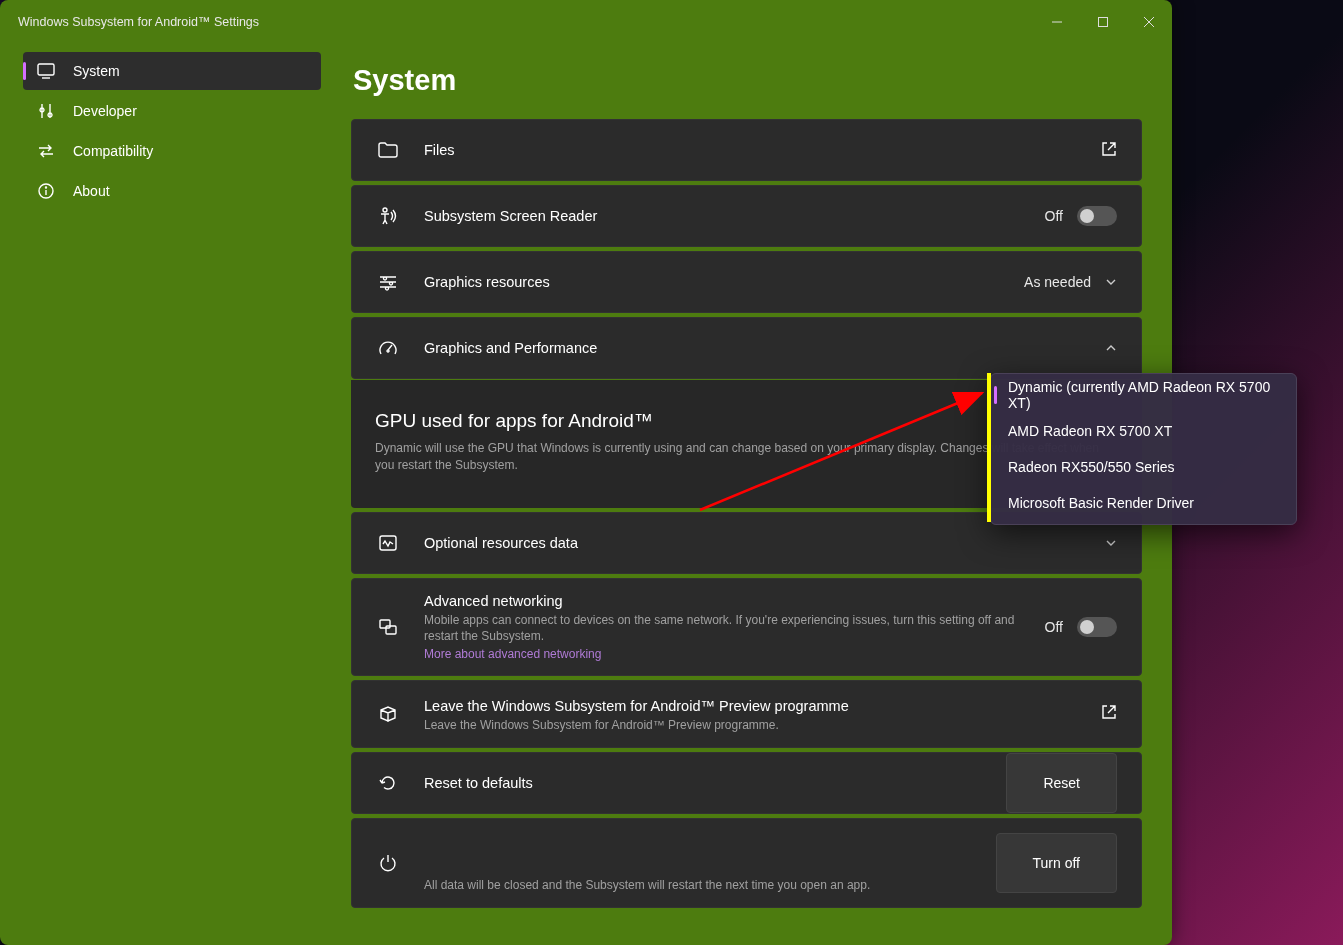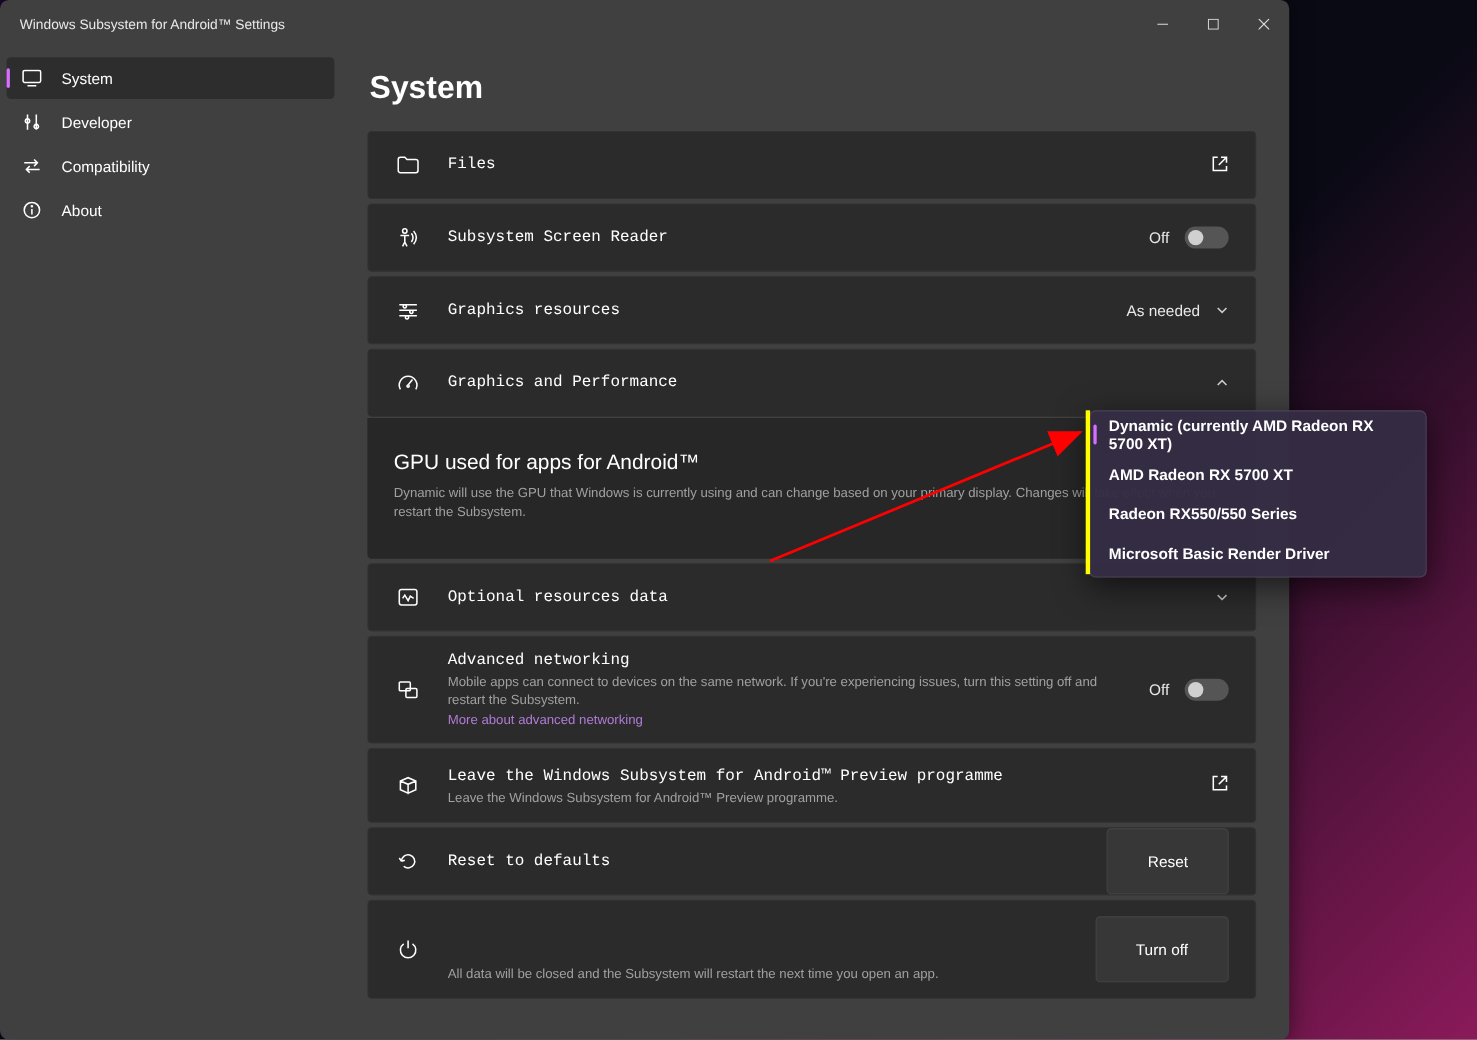--- a/index.html
+++ b/index.html
@@ -13,7 +13,7 @@
 .window {
   width: 1172px;
   height: 945px;
-  background: #404040;
+  background: #4d7c0f;
   border-radius: 8px;
   position: relative;
   display: flex;

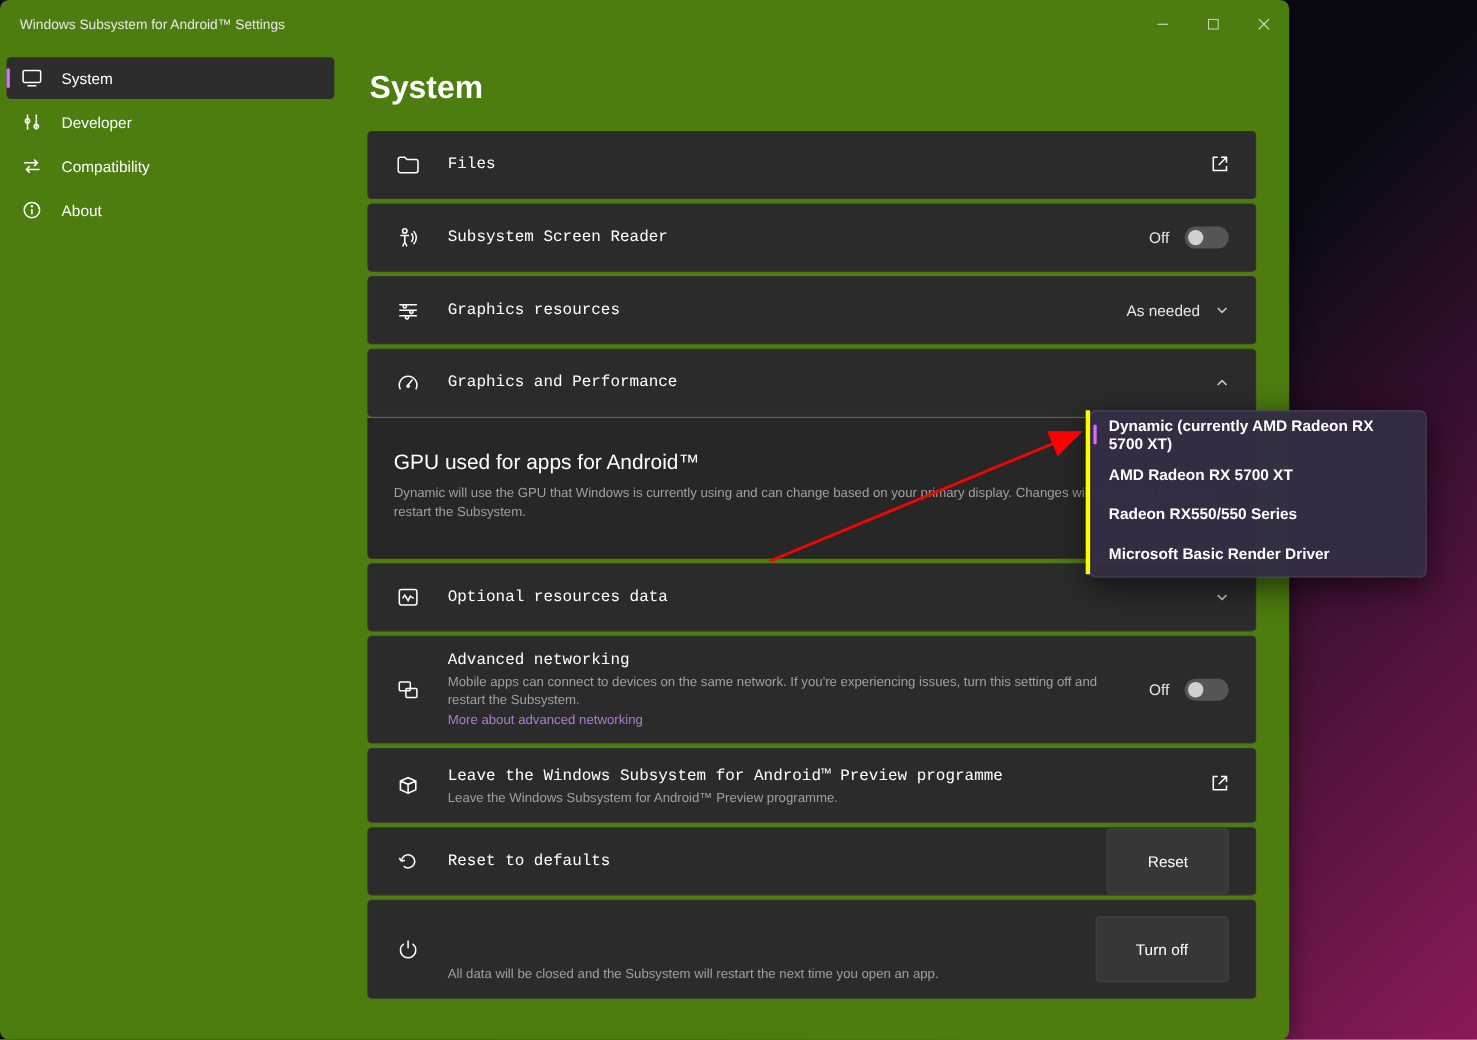--- a/index.html
+++ b/index.html
@@ -35,7 +35,7 @@
   display: flex; align-items: center; justify-content: center;
   font-size: 10px; color: #ddd;
 }
-.appbody { flex: 1; display: flex; overflow: hidden; }
+.appbody { flex: 1; display: flex; overflow: hidden; margin-left: 17px; }
 .sidebar {
   width: 310px;
   padding: 8px 6px;

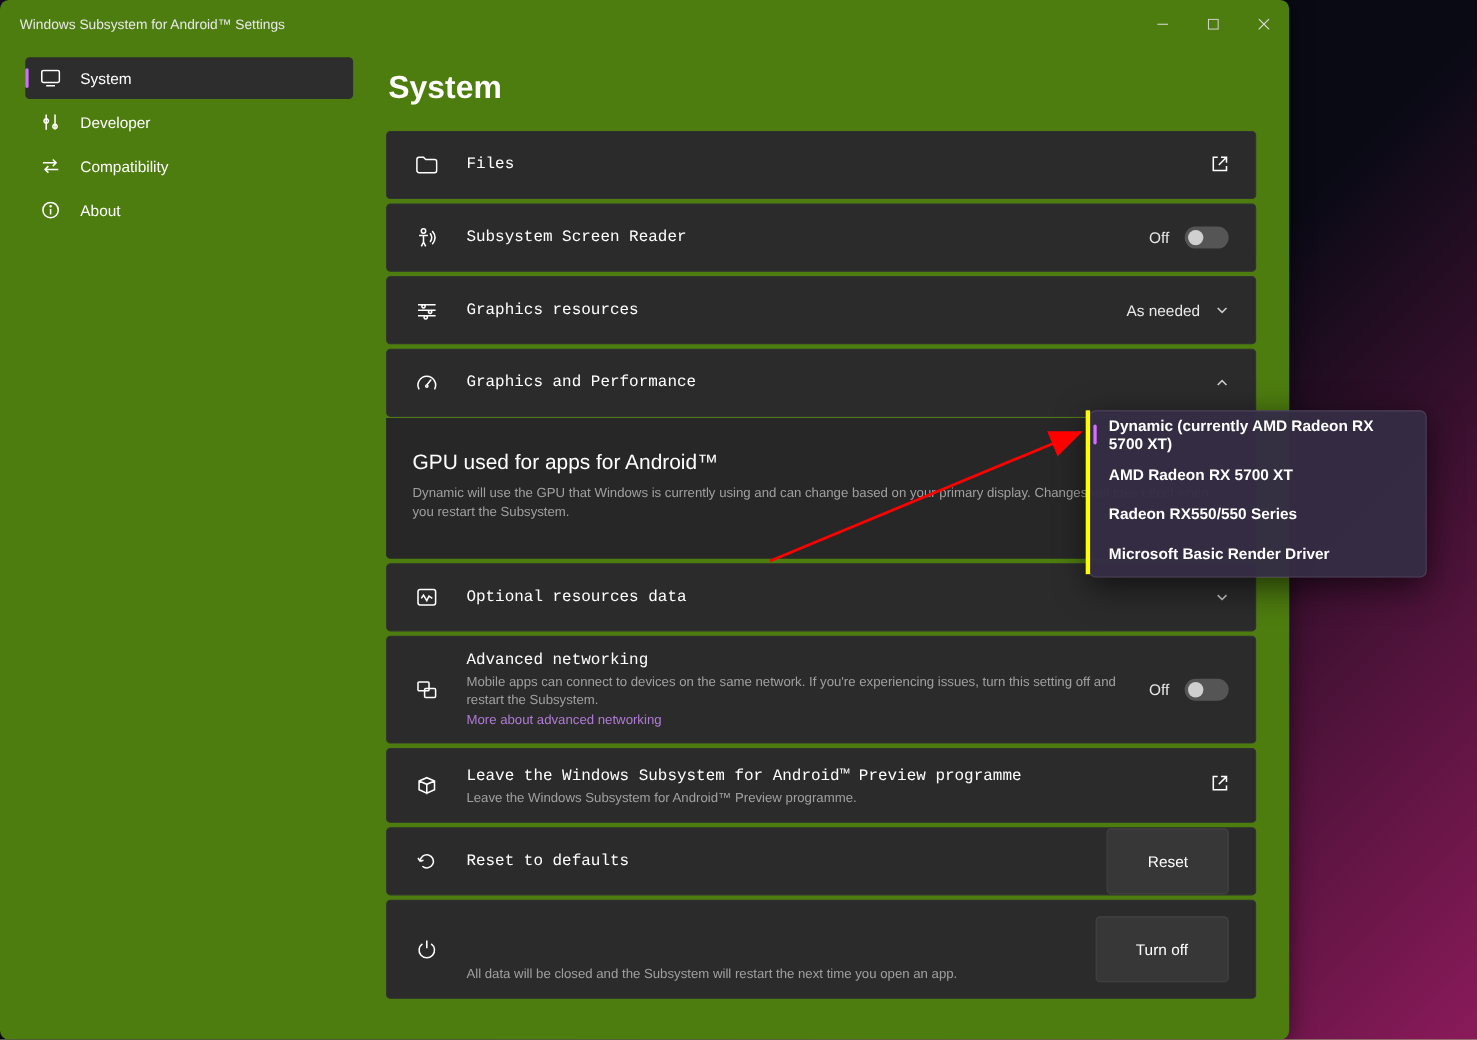--- a/index.html
+++ b/index.html
@@ -82,7 +82,7 @@
 .card .icon-col { width: 24px; display:flex; justify-content:center; align-items:center; }
 .card .icon-col svg { stroke:#fff; stroke-width:1.4; fill:none; }
 .card .text-col { flex:1; display:flex; flex-direction:column; gap:3px; }
-.card .title-text { font-size:14.5px; color:#fff;font-family:Liberation Mono, monospace; }
+.card .title-text { font-size:14.5px; color:#fff; }
 .card .sub-text { font-size:12px; color:#a0a0a0; line-height:1.35; }
 .card .link-text { font-size:12px; color:#b07bd6; }
 .card .right-col { display:flex; align-items:center; gap:14px; color:#e8e8e8; font-size:14px; }

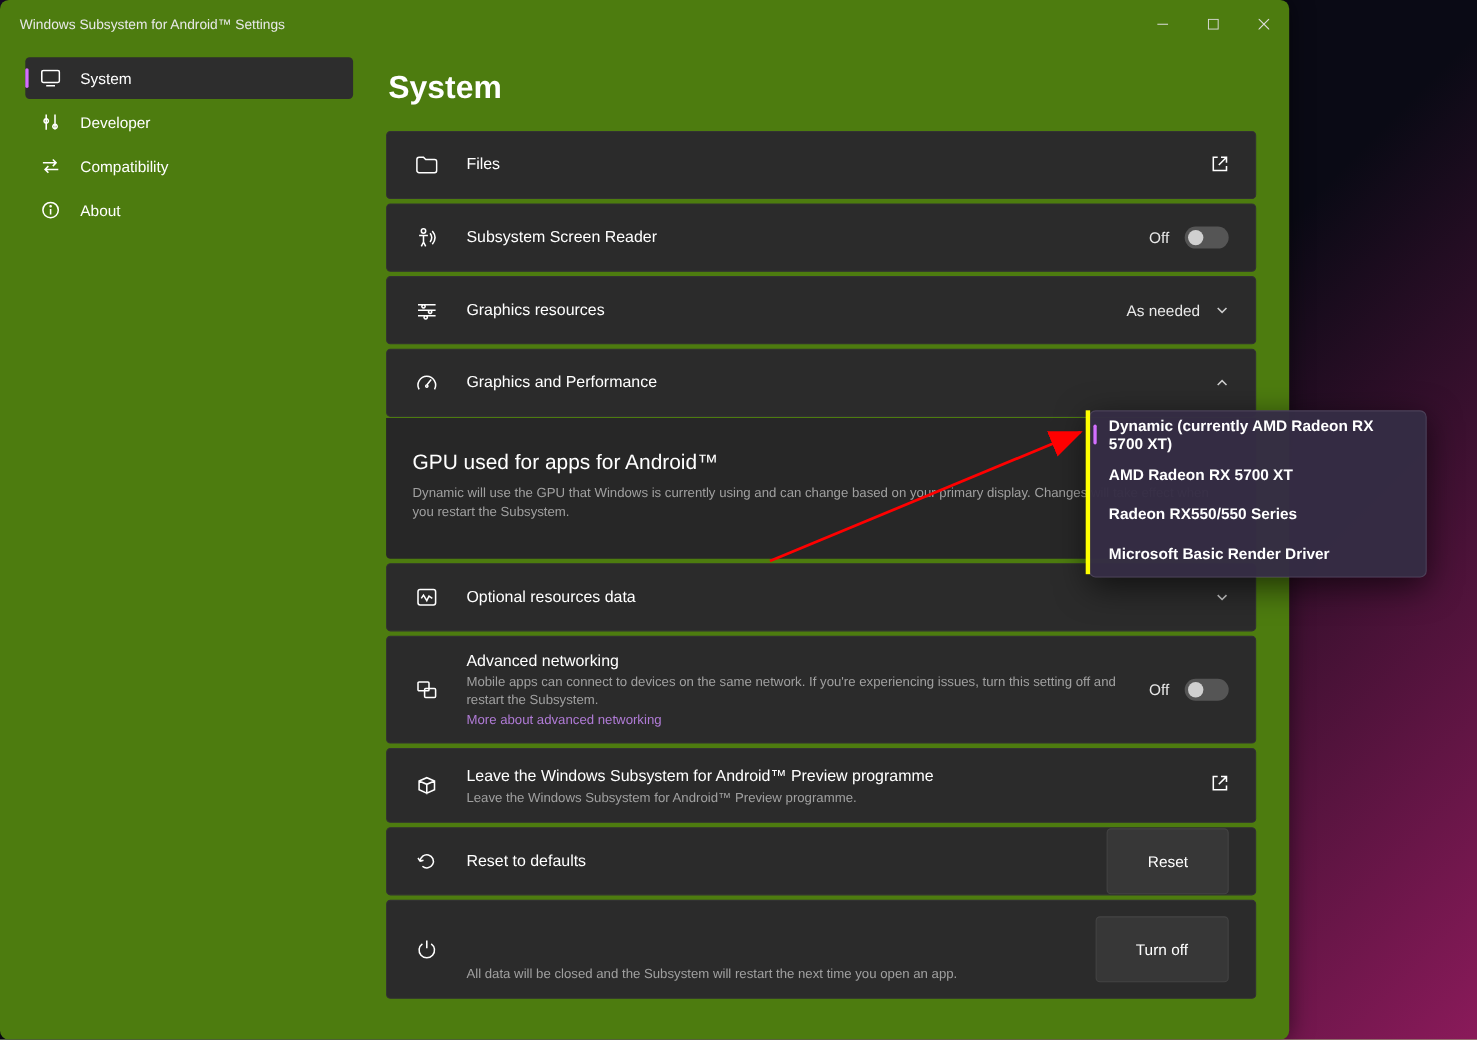--- a/index.html
+++ b/index.html
@@ -120,7 +120,6 @@
   box-shadow: 0 8px 30px rgba(0,0,0,0.6);
   padding: 3px;
   z-index:50;
-  font-weight:bold;
 }
 .dd-item {
   height:36px; display:flex; align-items:center;

